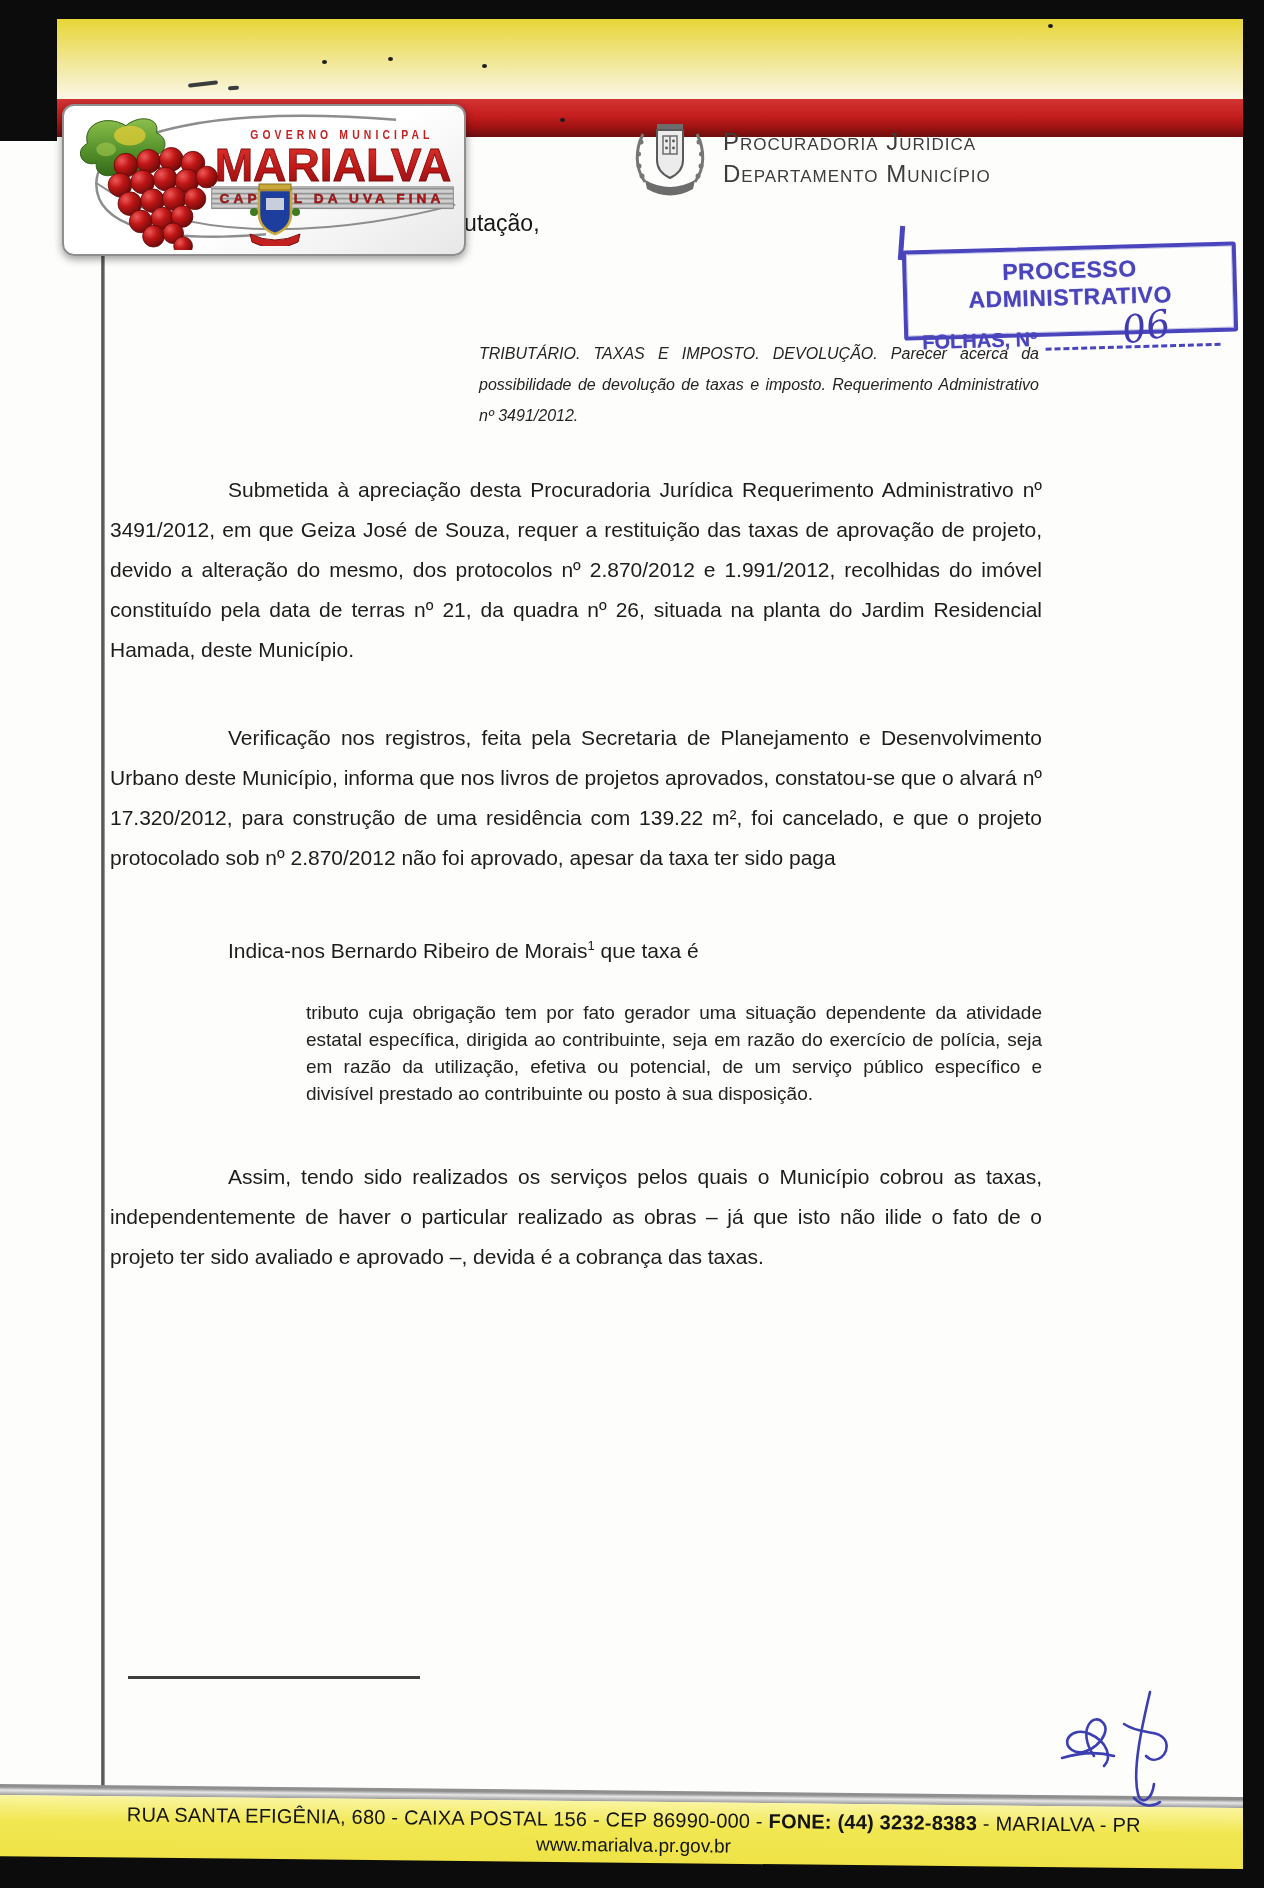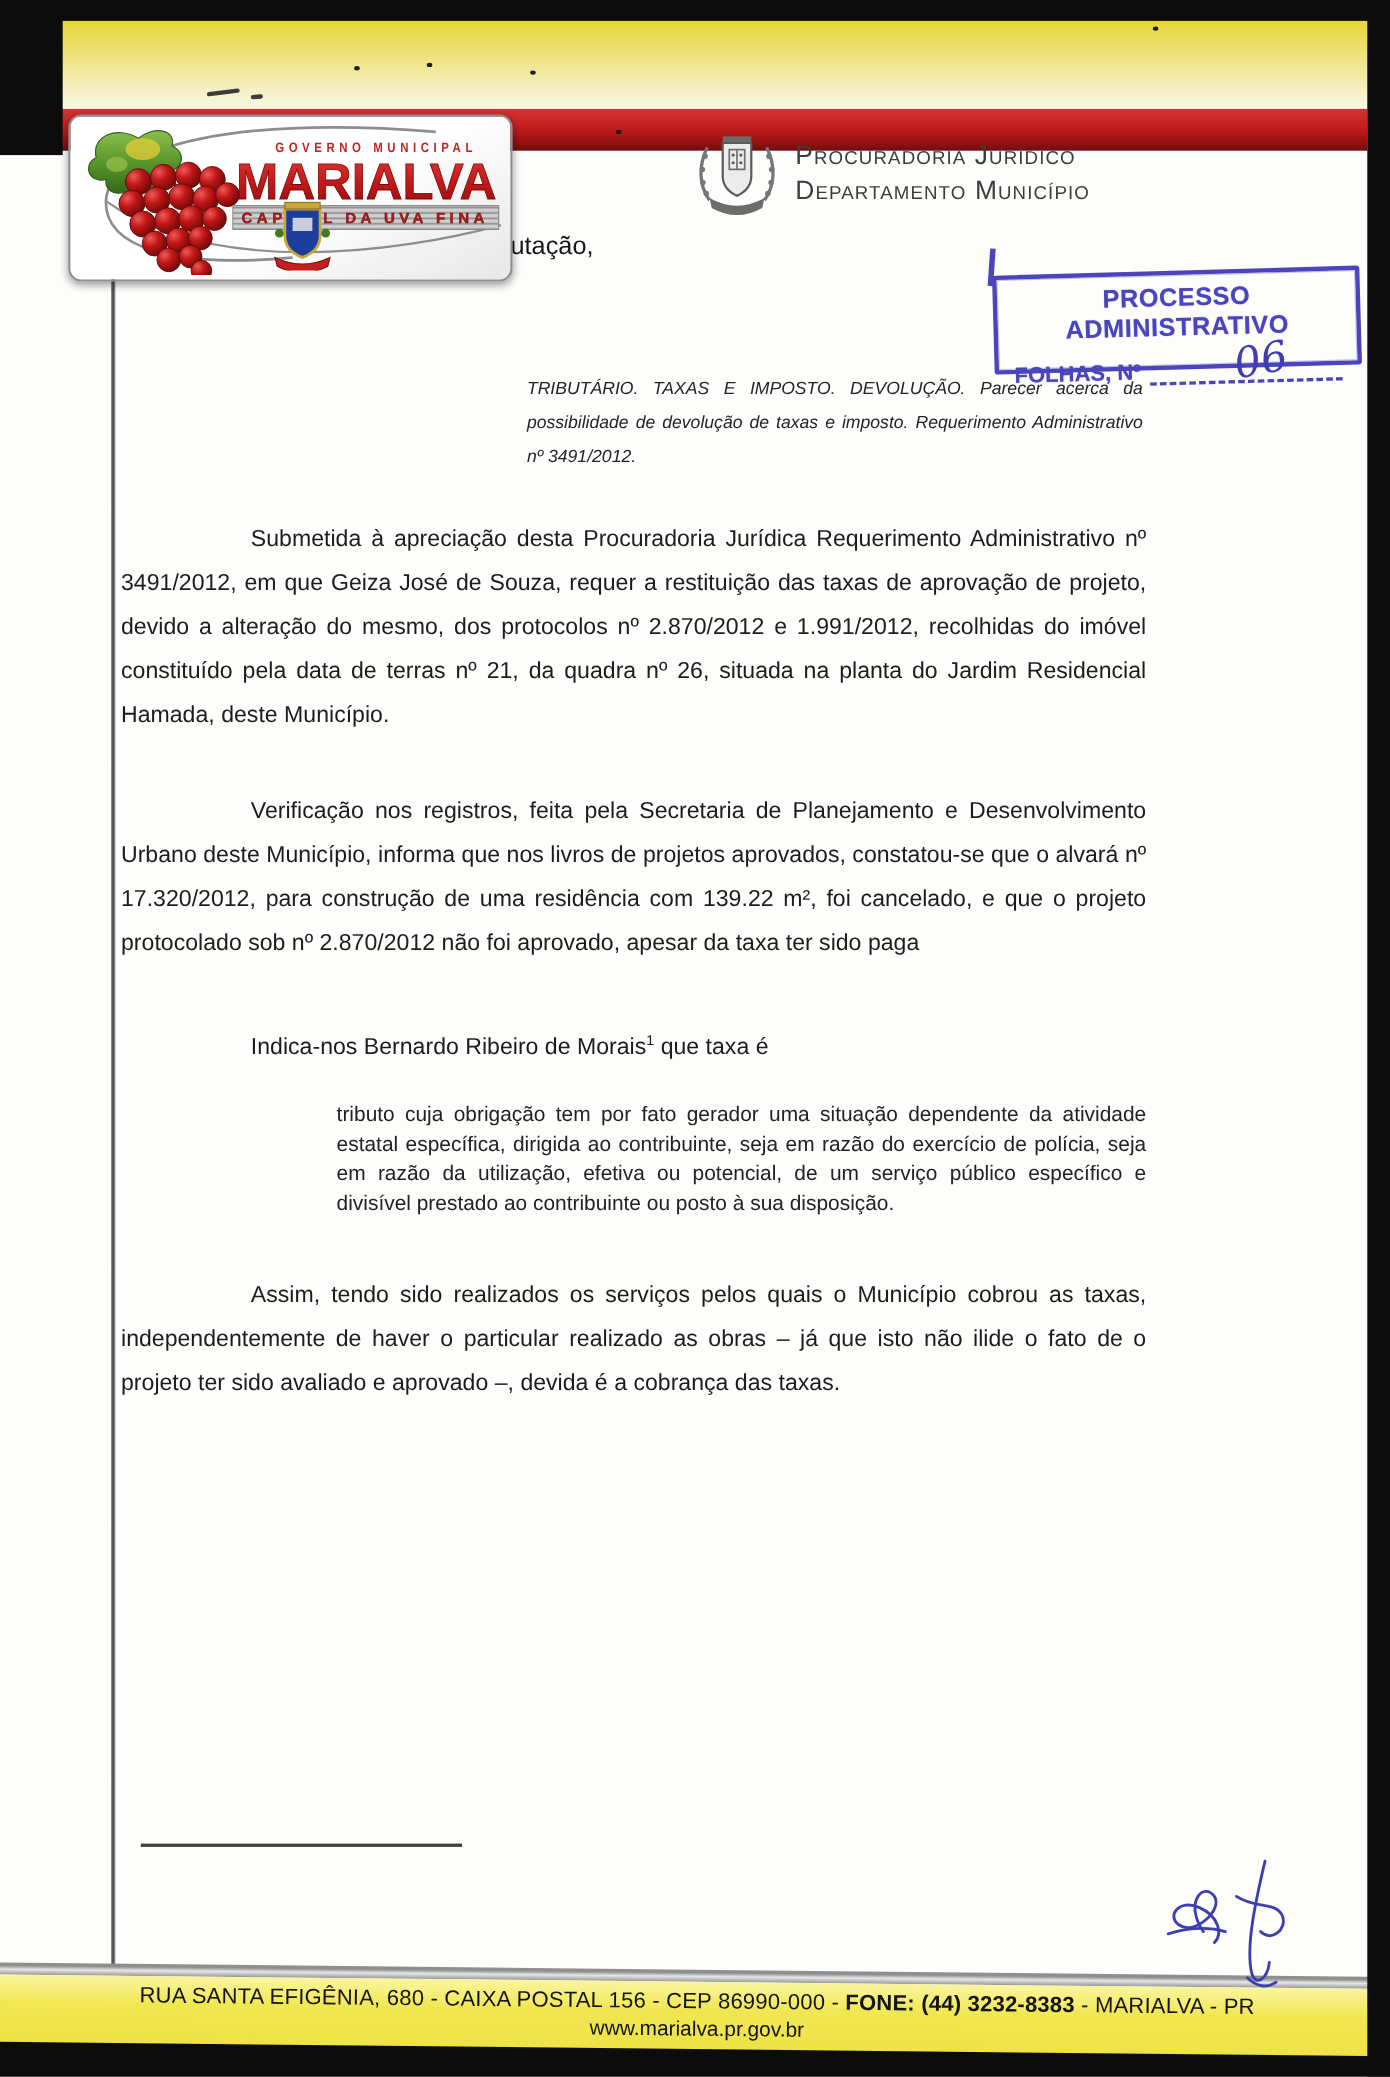--- a/index.html
+++ b/index.html
@@ -205,7 +205,7 @@
       <path d="M12,60 Q37,74 62,60 l-2,9 Q37,82 14,69 Z" fill="#6c6c6c"></path>
     </svg>
     <div class="dept-text">
-      <div class="dept-line">Procuradoria Jurídico</div>
+      <div class="dept-line">Procuradoria Jurídica</div>
       <div class="dept-line">Departamento Município</div>
     </div>
   </div>

